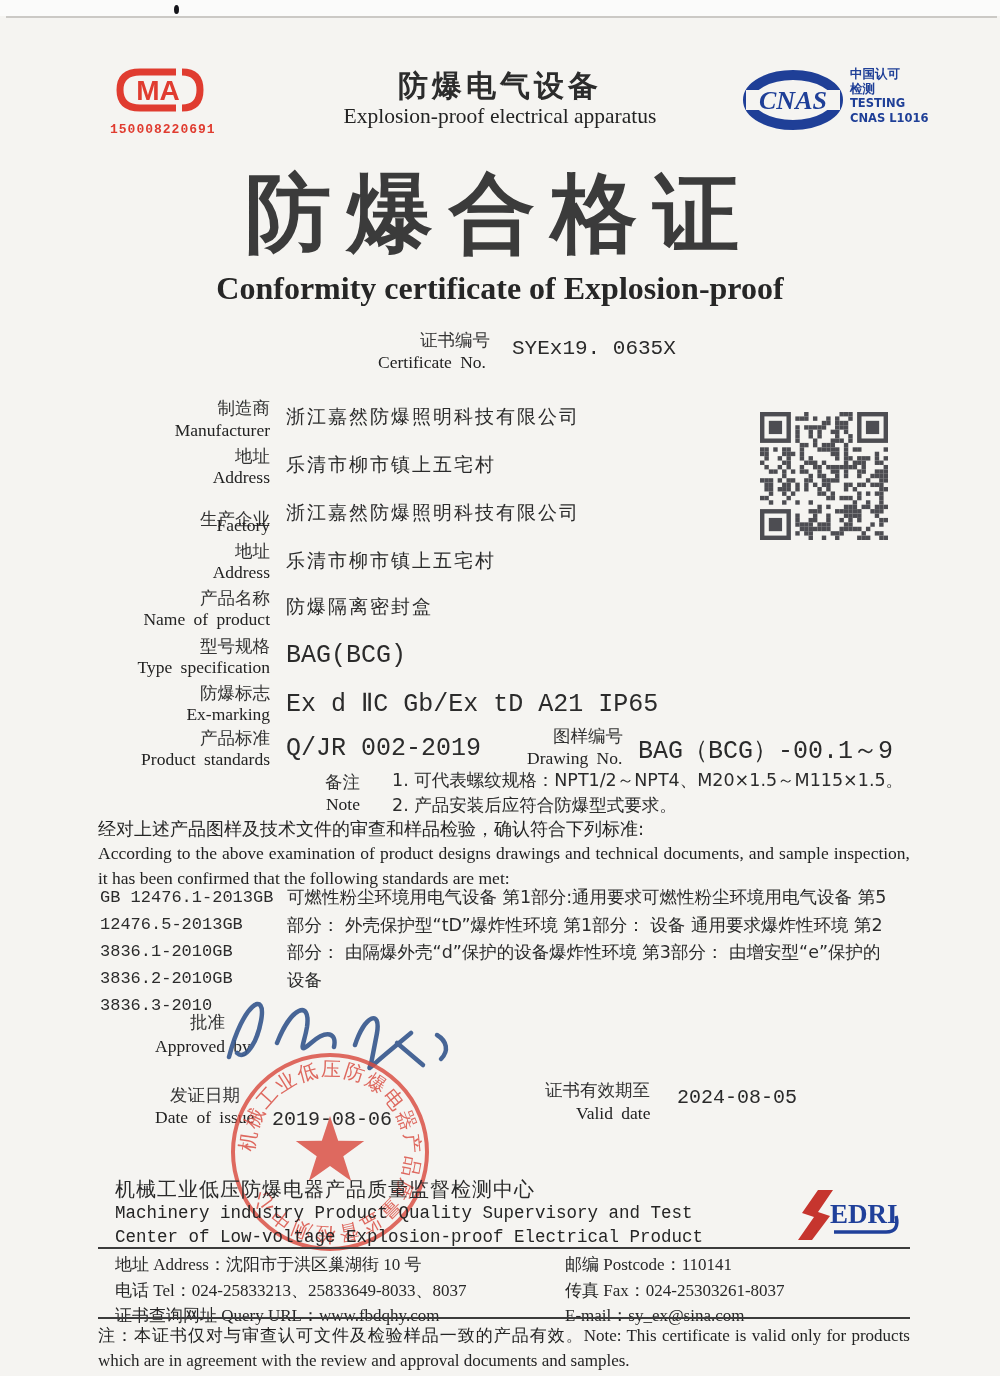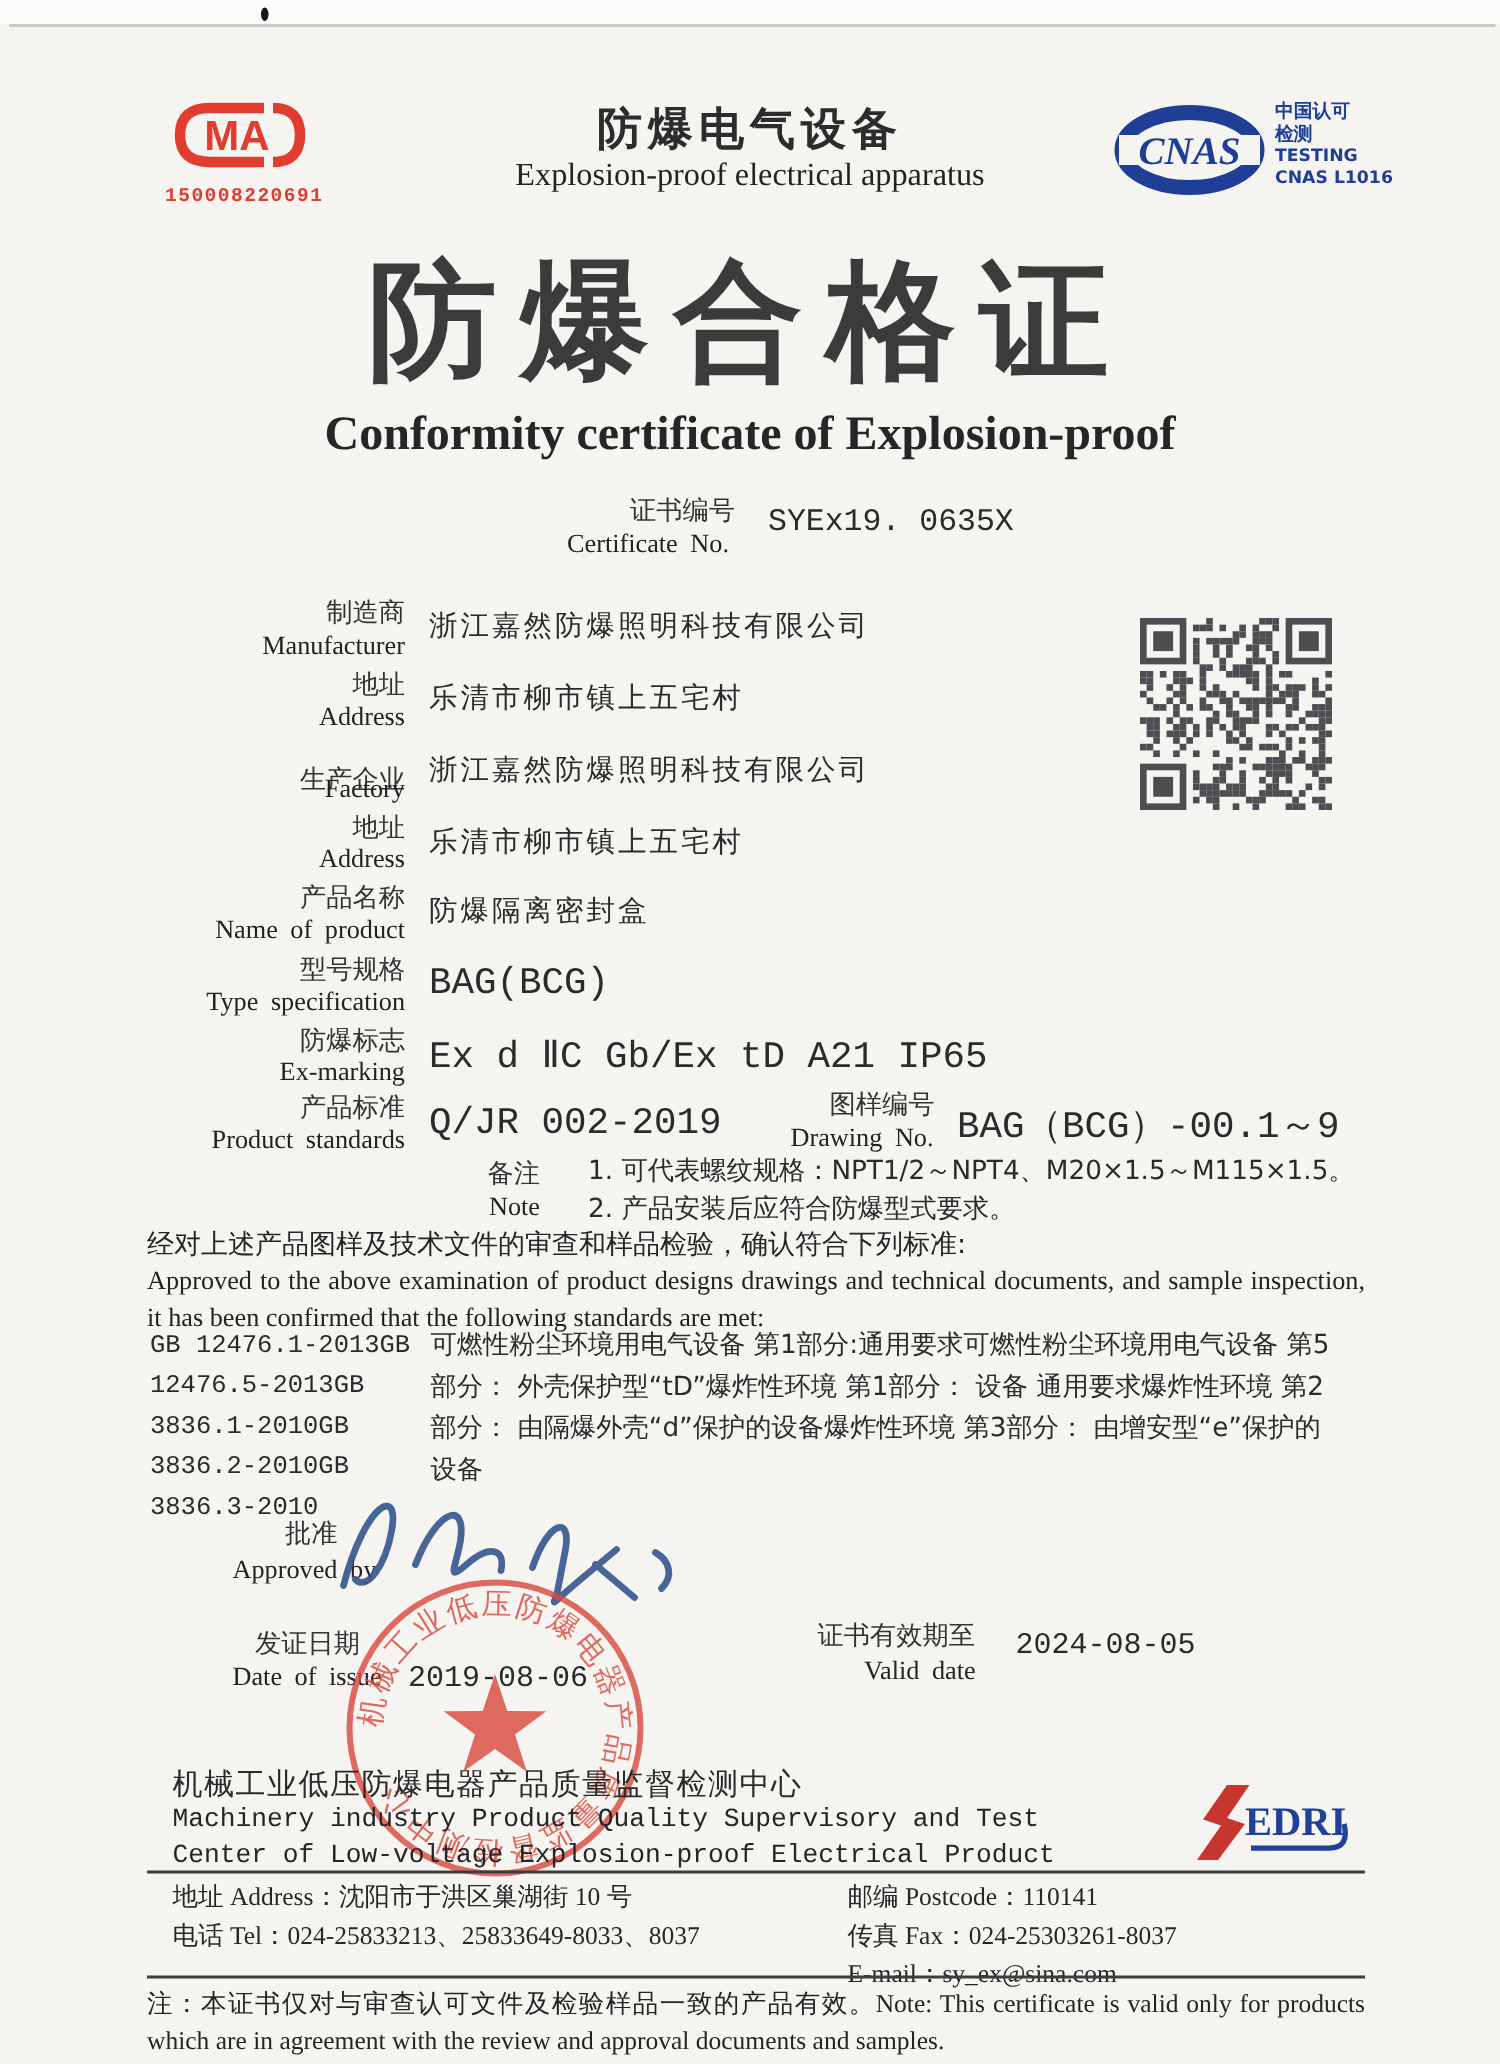--- a/index.html
+++ b/index.html
@@ -419,7 +419,7 @@
   <div class="abs sans" style="left:392px;top:793px;font-size:17.5px;color:#2b2b2b;">2.  产品安装后应符合防爆型式要求。</div>
 
   <div class="abs sans" style="left:98px;top:817px;font-size:18px;color:#252525;">经对上述产品图样及技术文件的审查和样品检验，确认符合下列标准:</div>
-  <div class="abs serif" style="left:98px;top:841px;width:812px;font-size:17.5px;line-height:25px;text-align:justify;color:#222;">Approved to the above examination of product designs drawings and technical documents, and sample inspection, it has been confirmed that the following standards are met:</div>
+  <div class="abs serif" style="left:98px;top:841px;width:812px;font-size:17.5px;line-height:25px;text-align:justify;color:#222;">According to the above examination of product designs drawings and technical documents, and sample inspection, it has been confirmed that the following standards are met:</div>
 
   <div class="abs mono" style="left:100px;top:884px;font-size:17px;line-height:27px;color:#2b2b2b;">
     <div>GB  12476.1-2013GB</div>

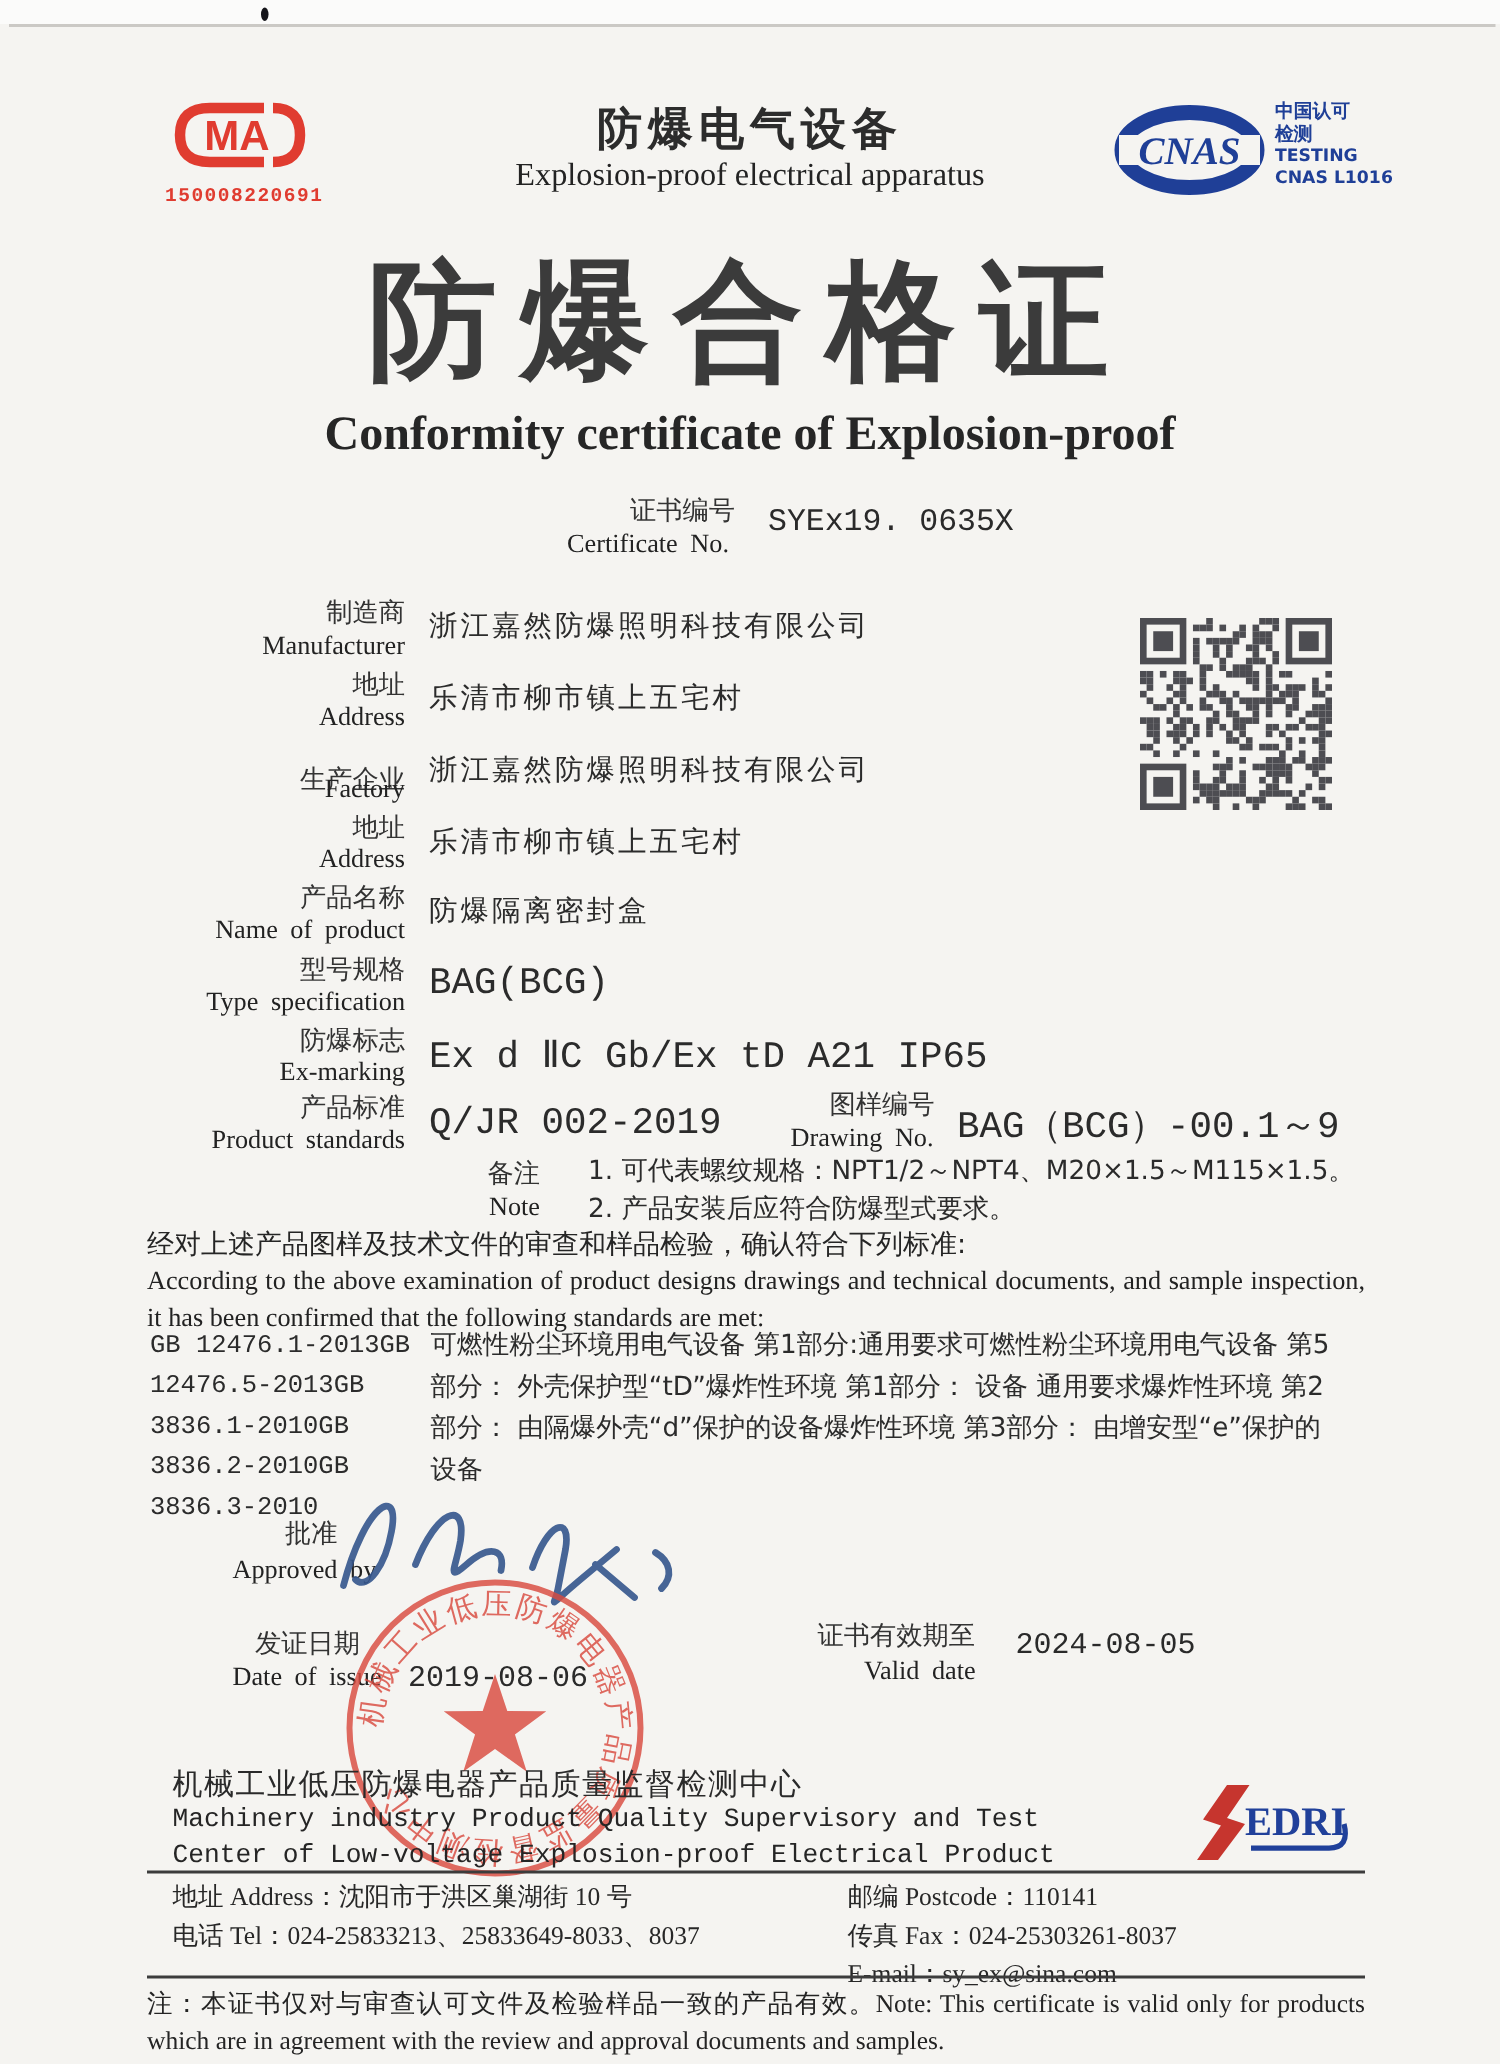--- a/index.html
+++ b/index.html
@@ -481,6 +481,7 @@
 
   <div class="abs serif" style="left:115px;top:1253px;font-size:17px;color:#272727;">地址 Address：沈阳市于洪区巢湖街 10 号</div>
   <div class="abs serif" style="left:115px;top:1279px;font-size:17px;color:#272727;">电话 Tel：024-25833213、25833649-8033、8037</div>
+  <div class="abs serif" style="left:115px;top:1304px;font-size:17px;color:#272727;">证书查询网址 Query URL：www.fbdqhy.com</div>
   <div class="abs serif" style="left:565px;top:1253px;font-size:17px;color:#272727;">邮编 Postcode：110141</div>
   <div class="abs serif" style="left:565px;top:1279px;font-size:17px;color:#272727;">传真 Fax：024-25303261-8037</div>
   <div class="abs serif" style="left:565px;top:1304px;font-size:17px;color:#272727;">E-mail：sy_ex@sina.com</div>

